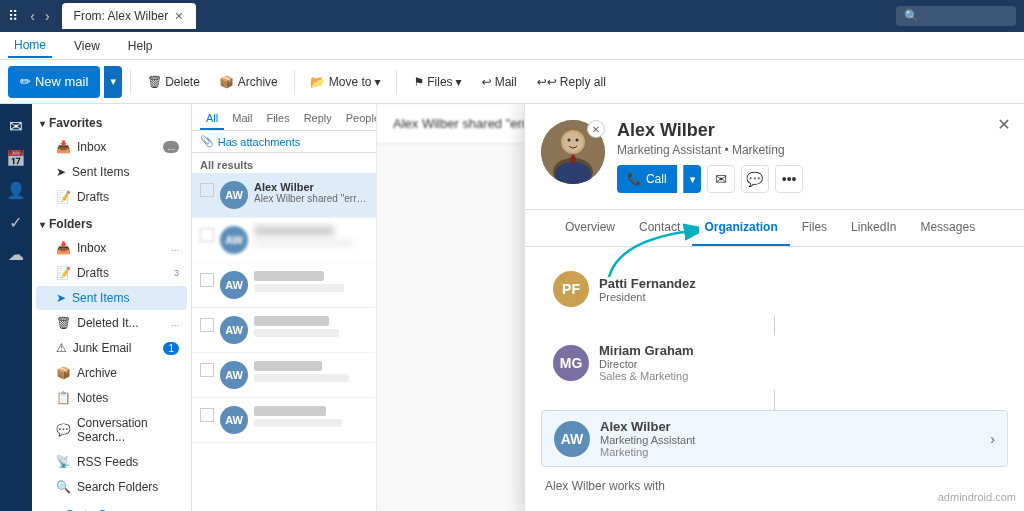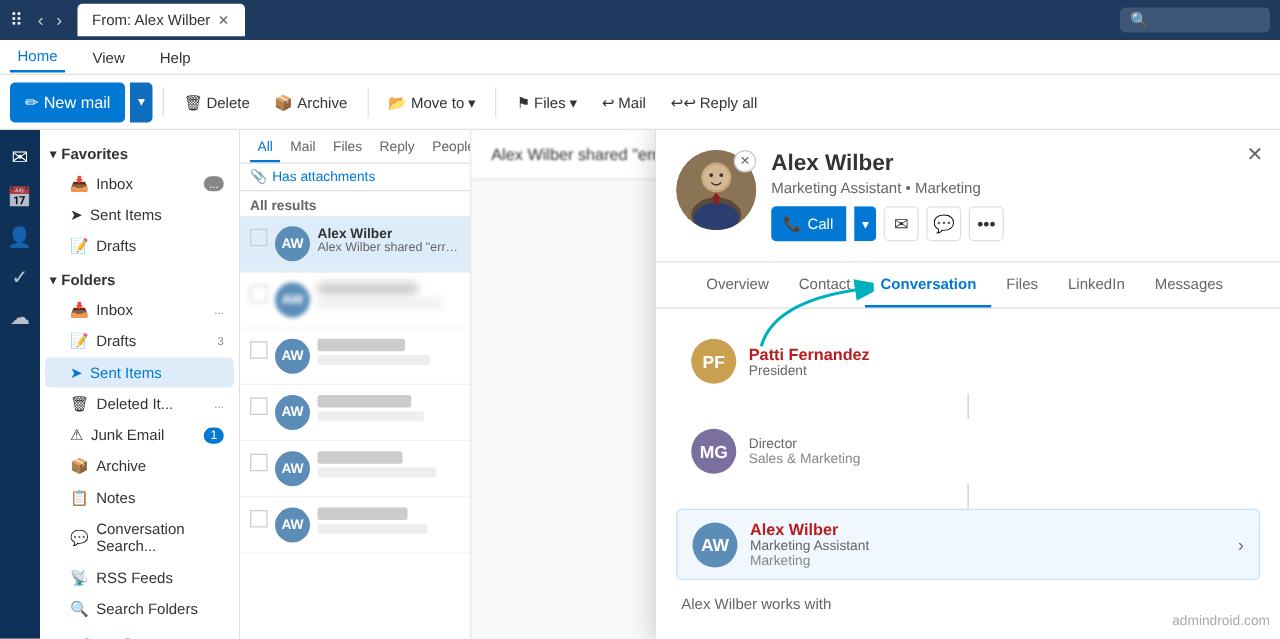--- a/index.html
+++ b/index.html
@@ -404,7 +404,7 @@
       <div class="profile-tabs">
         <div class="profile-tab">Overview</div>
         <div class="profile-tab">Contact</div>
-        <div class="profile-tab active">Conversation</div>
+        <div class="profile-tab active">Organization</div>
         <div class="profile-tab">Files</div>
         <div class="profile-tab">LinkedIn</div>
         <div class="profile-tab">Messages</div>

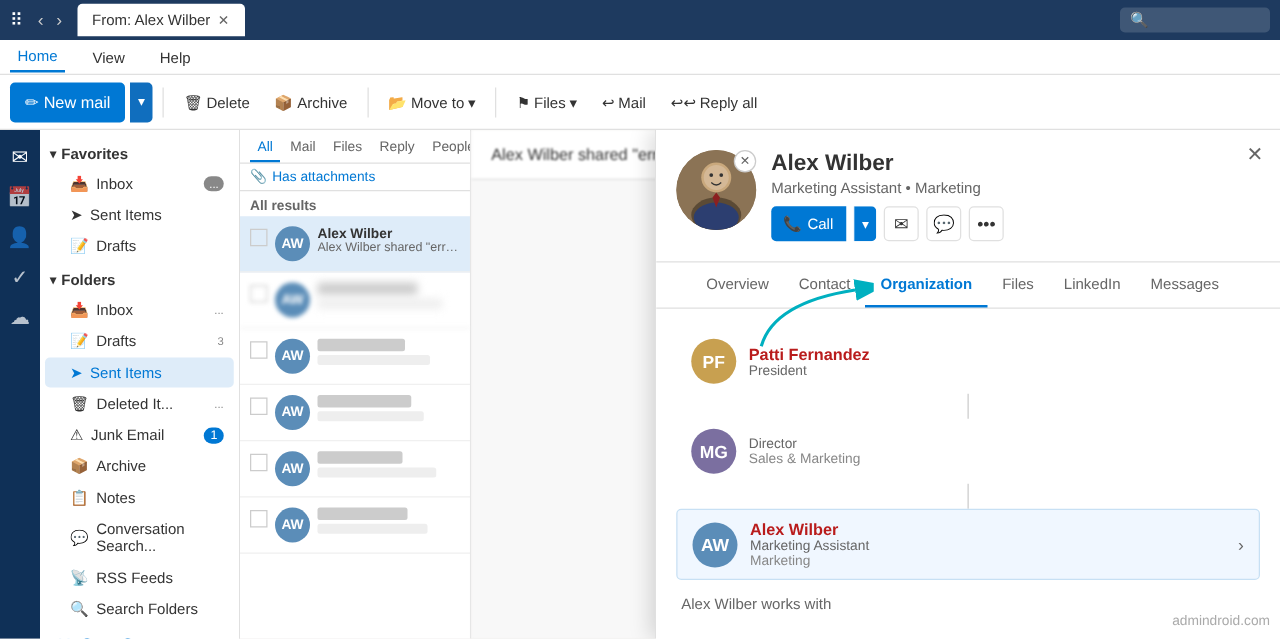--- a/index.html
+++ b/index.html
@@ -93,7 +93,7 @@
     .org-person.current { background: #f0f7ff; border: 1px solid #c7e0f4; }
     .org-person-avatar { width: 36px; height: 36px; border-radius: 50%; overflow: hidden; flex-shrink: 0; display: flex; align-items: center; justify-content: center; font-size: 14px; font-weight: 600; color: #fff; }
     .org-person-info { flex: 1; }
-    .org-person-name { font-size: 13px; font-weight: 600; color: #b91c1c; }
+    .org-person-name { font-size: 13px; font-weight: 600; color: #404040; }
     .org-person-role { font-size: 11px; color: #666; }
     .org-person-dept { font-size: 11px; color: #888; }
     .org-connector { display: flex; justify-content: center; height: 20px; }

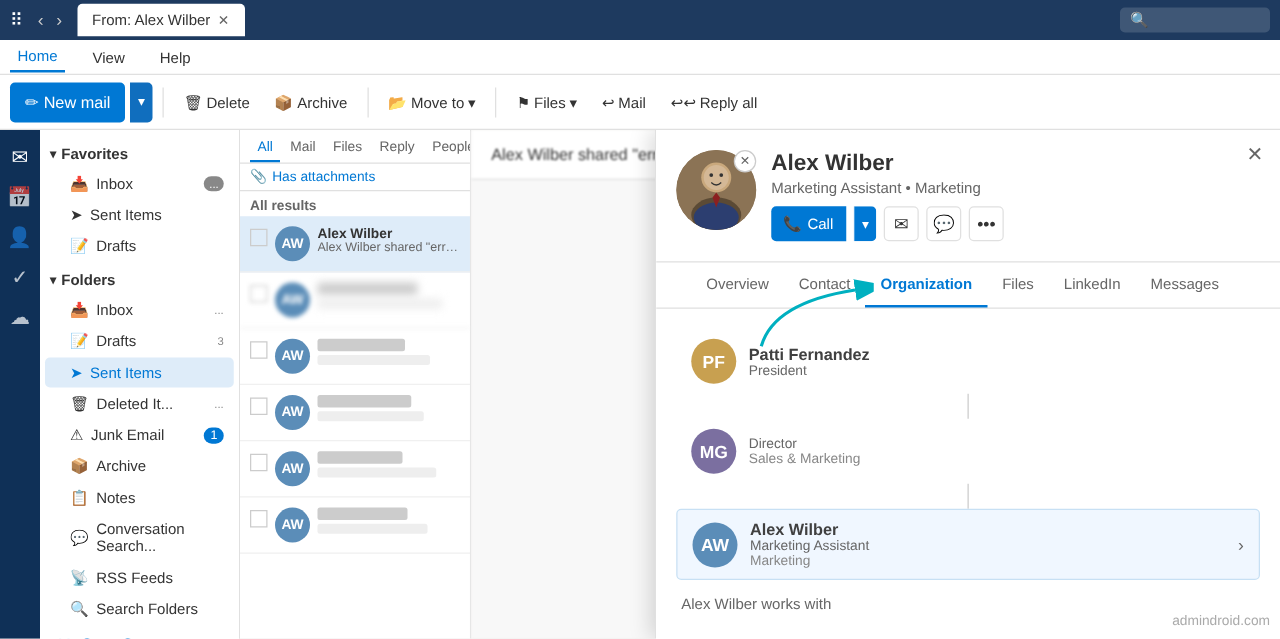--- a/index.html
+++ b/index.html
@@ -427,6 +427,7 @@
         <div class="org-person">
           <div class="org-person-avatar" style="background:#7b6fa0;">MG</div>
           <div class="org-person-info">
+            <div class="org-person-name">Miriam Graham</div>
             <div class="org-person-role">Director</div>
             <div class="org-person-dept">Sales &amp; Marketing</div>
           </div>

